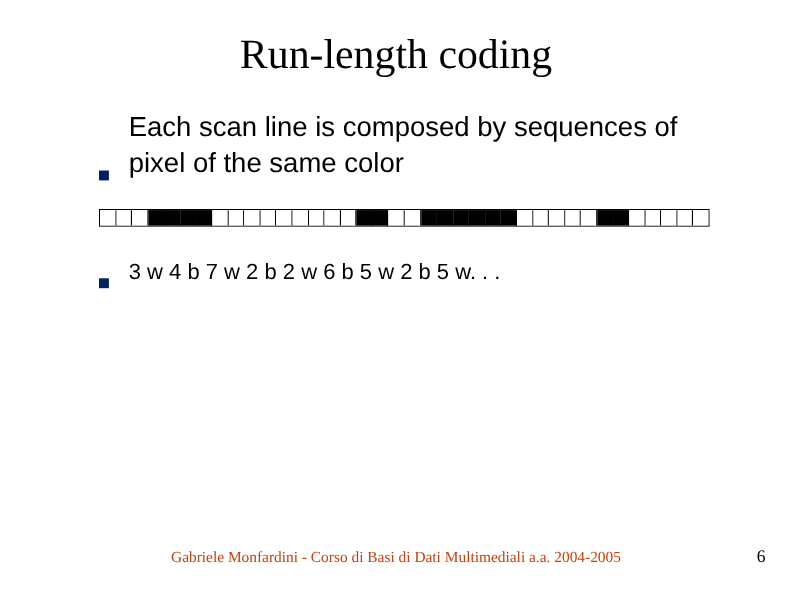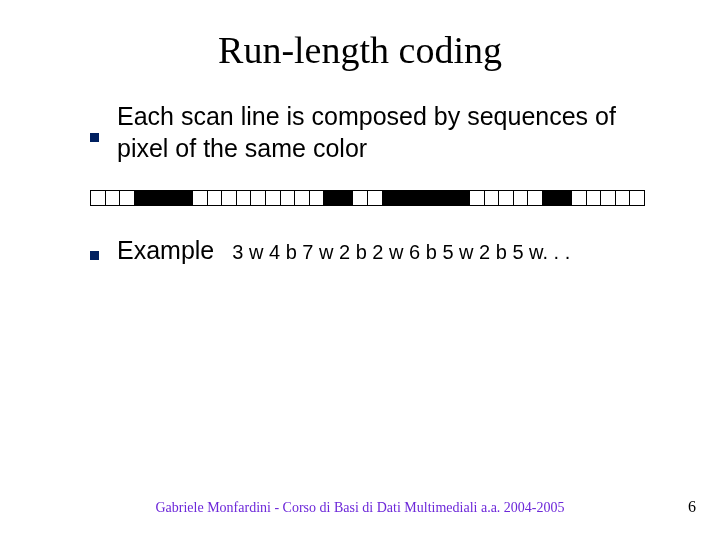--- a/index.html
+++ b/index.html
@@ -24,7 +24,7 @@
   }
   .bullet-row{
     display:flex;
-    align-items:center;
+    align-items:flex-end;
     margin-bottom:6px;
   }
   .bullet-sq{

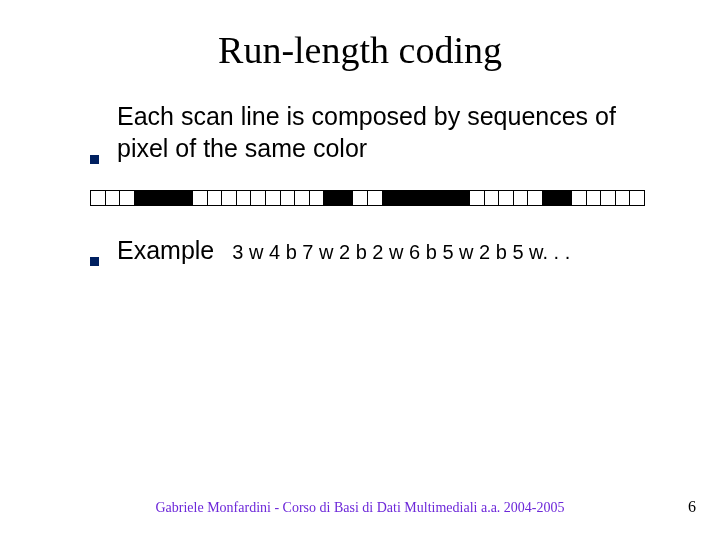--- a/index.html
+++ b/index.html
@@ -146,7 +146,6 @@
   <div class="bullet-row">
     <div class="bullet-sq"></div>
     <div class="bullet-text example-line">
-      <span class="example-word">Example</span>
       <span class="example-code">3 w 4 b 7 w 2 b 2 w 6 b 5 w 2 b 5 w. . .</span>
     </div>
   </div>

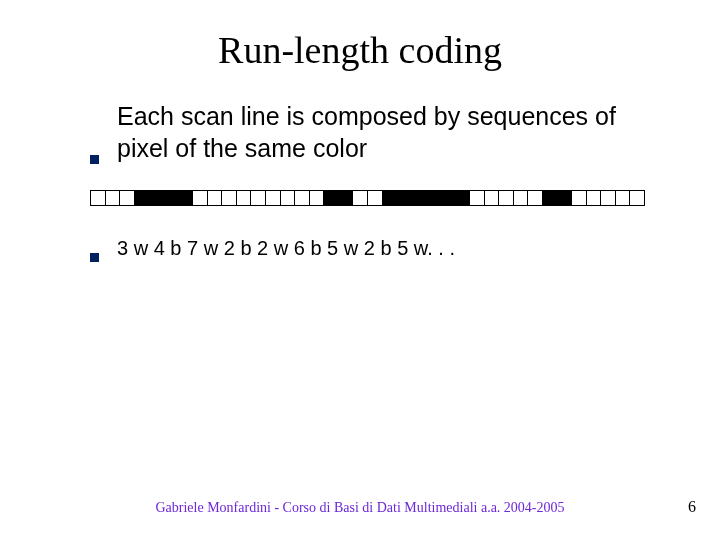--- a/index.html
+++ b/index.html
@@ -76,7 +76,7 @@
     text-align:center;
     font-family:"Times New Roman",Times,serif;
     font-size:14px;
-    color:#6d28d9;
+    color:#c2410c;
   }
   .pagenum{
     position:absolute;

